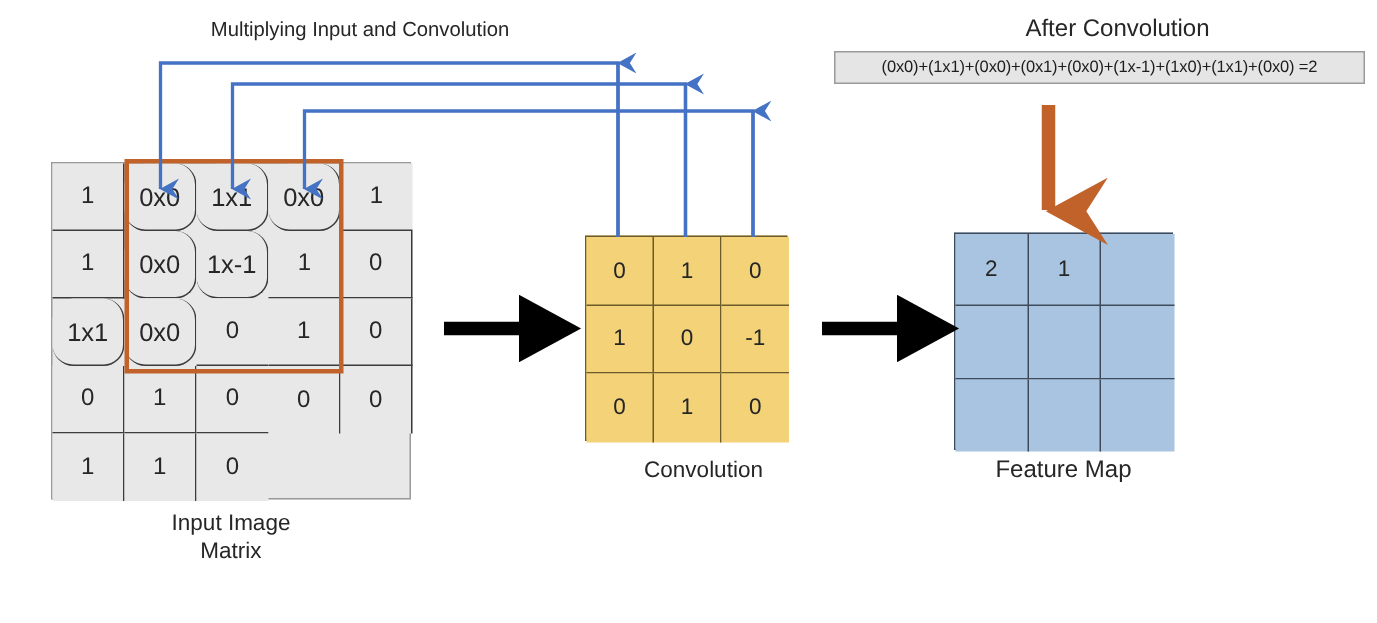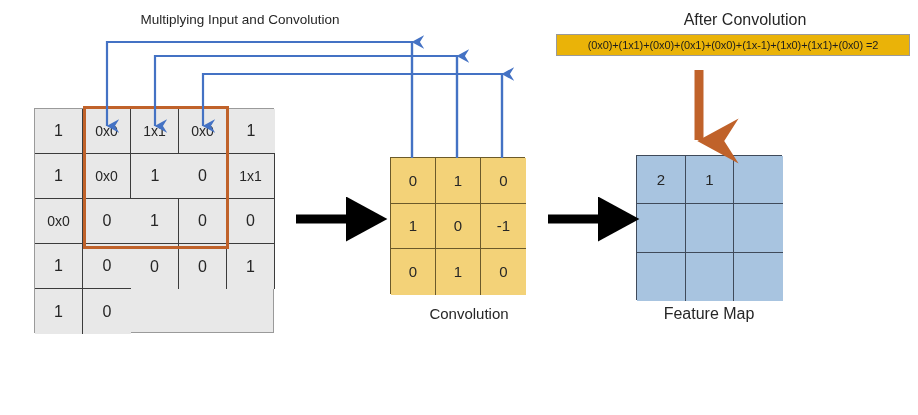--- a/index.html
+++ b/index.html
@@ -54,7 +54,7 @@
 
   
   #formula-box{position:absolute;left:556px;top:34px;width:354px;height:22px;
-      box-sizing:border-box;border:1px solid #9a9a9a;background:#eab308;
+      box-sizing:border-box;border:1px solid #9a9a9a;background:#e5e5e5;
       display:flex;align-items:center;justify-content:center;
       font-size:11px;color:#1d1d1d;letter-spacing:-0.1px;white-space:nowrap;}
 

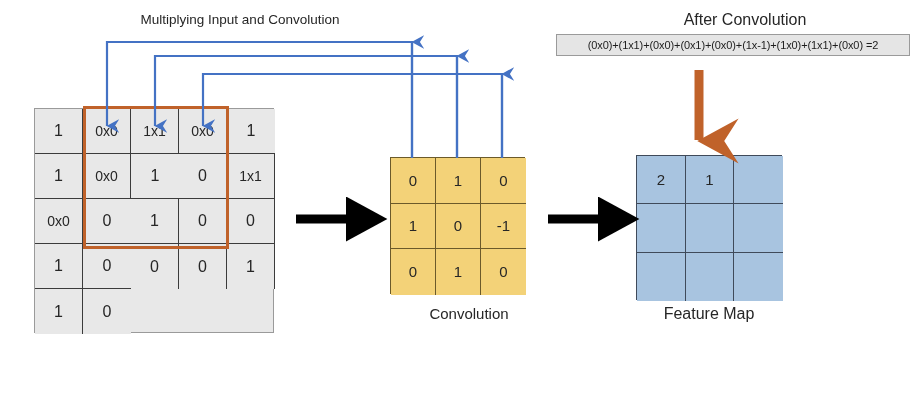--- a/index.html
+++ b/index.html
@@ -21,7 +21,7 @@
   #input-matrix .cell{background:#e8e8e8;border-right:1px solid #3b3b3b;border-bottom:1px solid #3b3b3b;}
   #input-matrix .cell.lastcol{border-right:none;}
   #input-matrix .cell.lastrow{border-bottom:none;}
-  #input-matrix .cell.mul{font-size:14px;}
+  #input-matrix .cell.mul{font-size:17px;border-radius:14px;}
   #input-matrix .cell.plain{font-size:16px;}
 
   

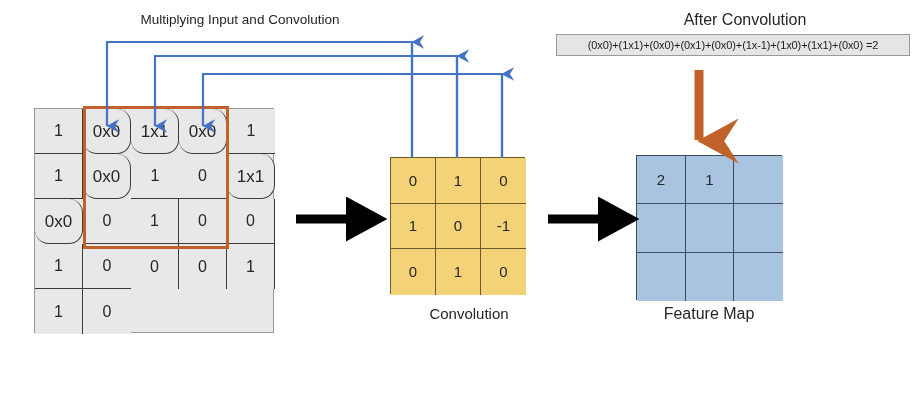--- a/index.html
+++ b/index.html
@@ -80,6 +80,7 @@
 
     <div class="cell plain">1</div>
     <div class="cell mul">0x0</div>
+    <div class="cell mul">1x-1</div>
     <div class="cell plain lastcol">1</div>
 
     <div class="cell plain">0</div>

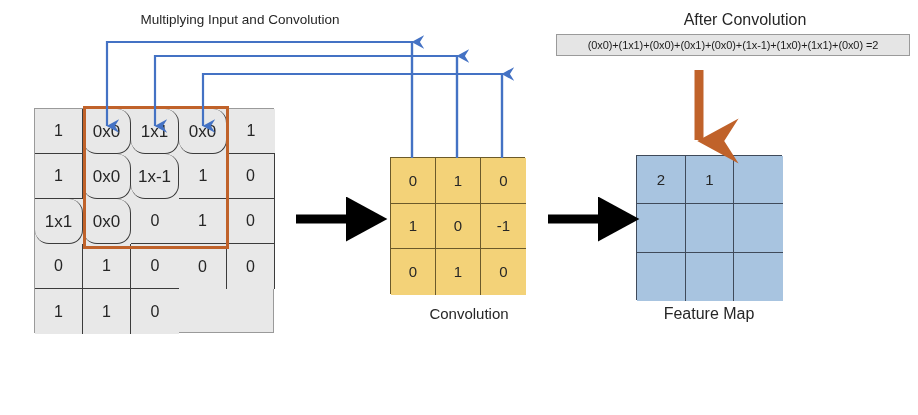--- a/index.html
+++ b/index.html
@@ -102,6 +102,10 @@
   </div>
   <div id="receptive-field"></div>
 
+  <div class="caption" id="caption-input">
+    <div>Input Image</div>
+    <div>Matrix</div>
+  </div>
 
   <div class="matrix" id="conv-matrix">
     <div class="cell">0</div>

